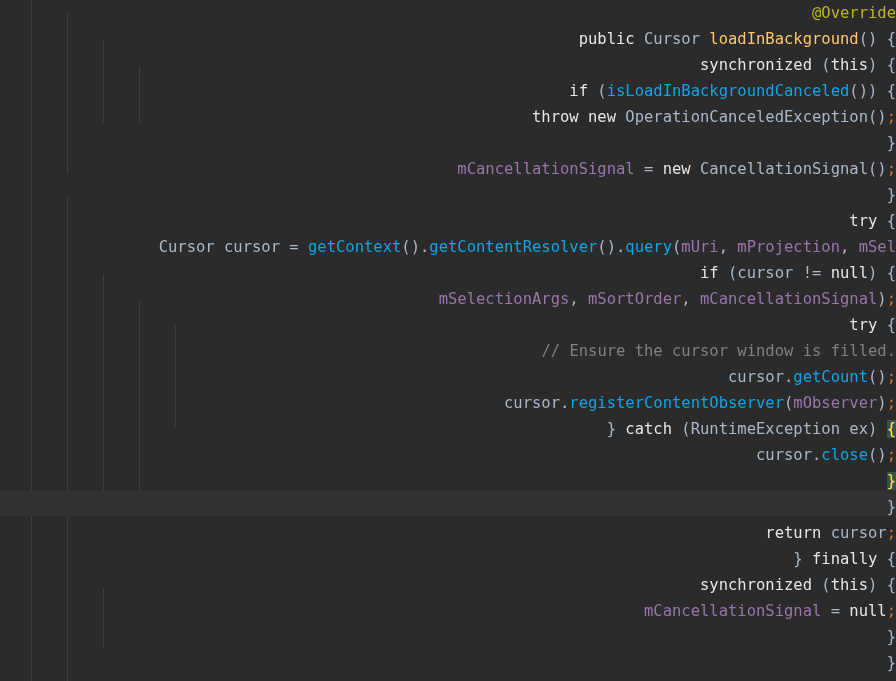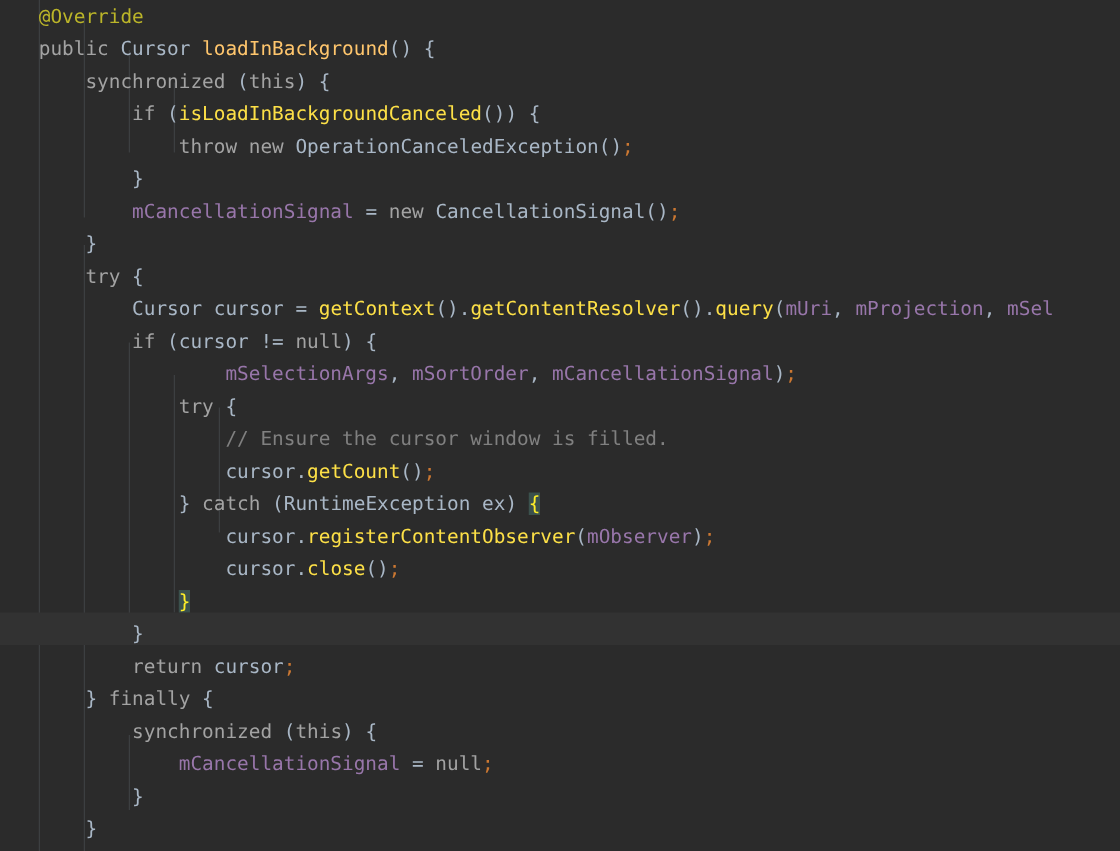--- a/index.html
+++ b/index.html
@@ -17,6 +17,7 @@
     font-size: 15.5px;
     line-height: 26px;
     color: #a9b7c6;
+    text-align: right;
     -webkit-font-smoothing: antialiased;
   }
 

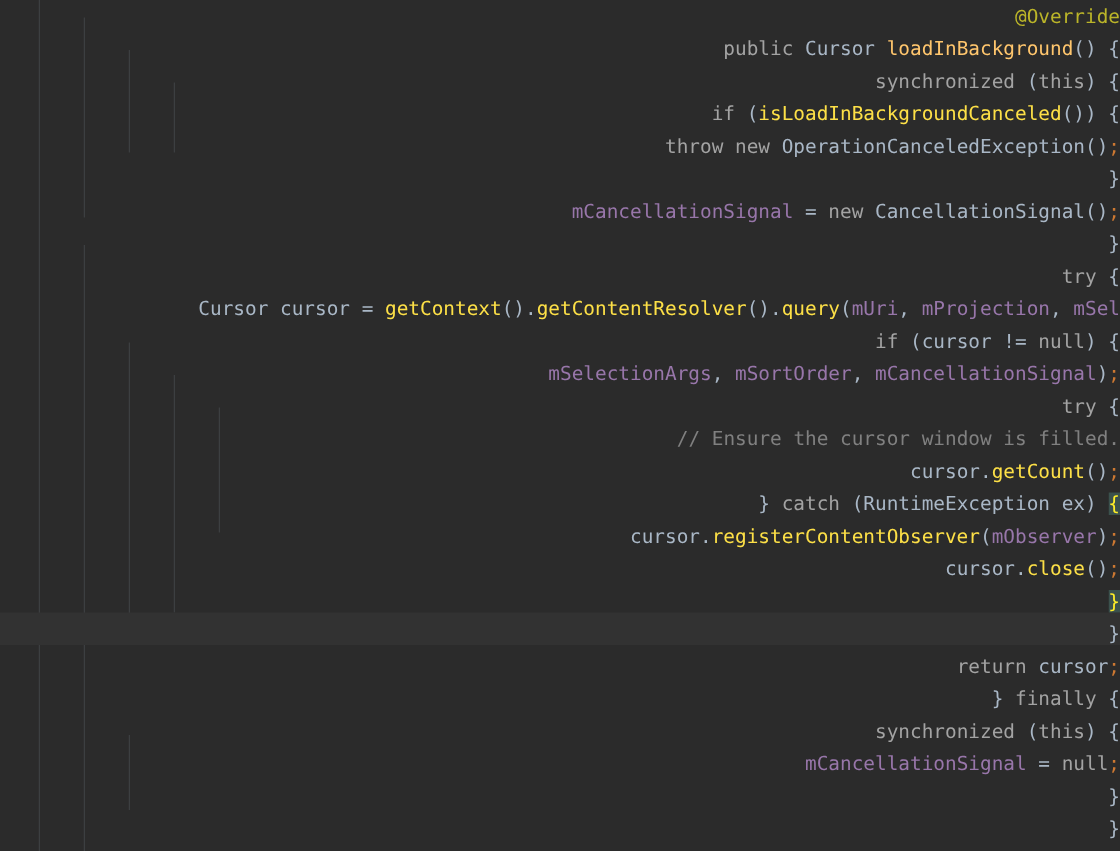--- a/index.html
+++ b/index.html
@@ -61,7 +61,7 @@
   }
 
   
-  .kw   { color: #a3a3a3; }              
+  .kw   { color: #e5e5e5; }              
   .typ  { color: #a9b7c6; }              
   .mdecl{ color: #ffc66d; }              
   .mcall{ color: #fde047; }              

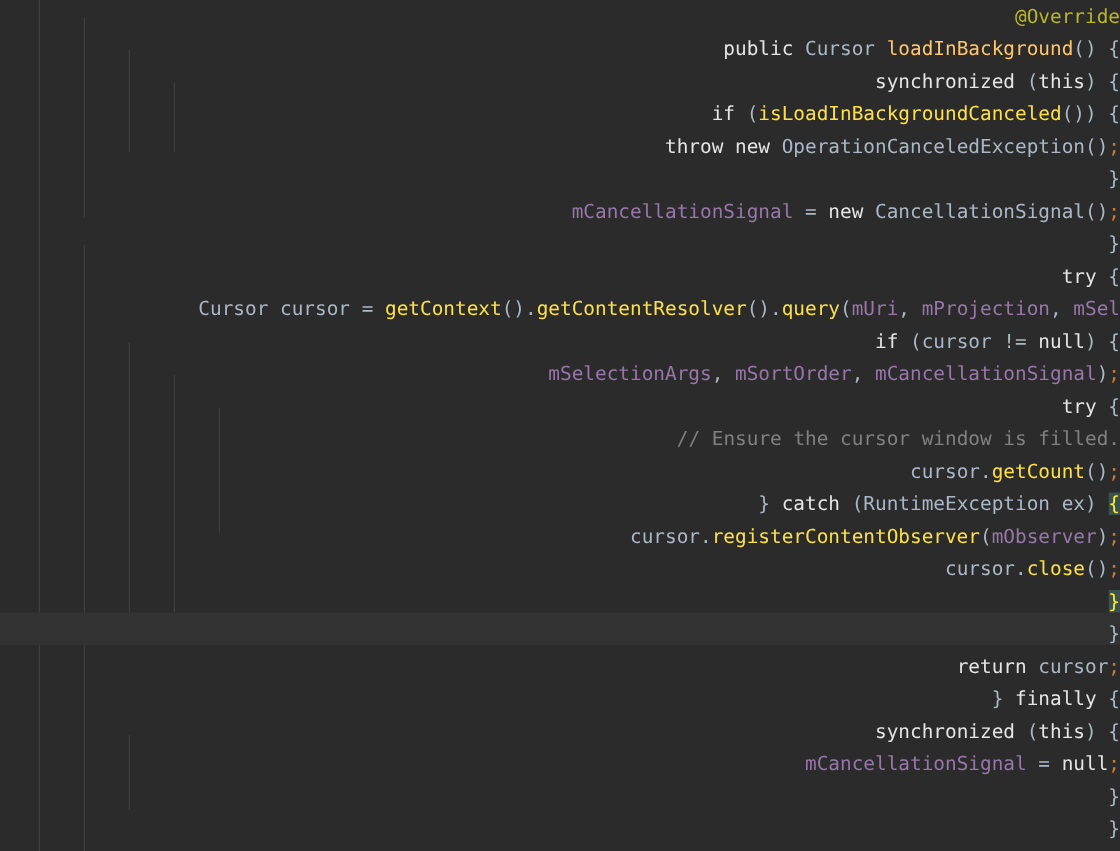--- a/index.html
+++ b/index.html
@@ -64,7 +64,7 @@
   .kw   { color: #e5e5e5; }              
   .typ  { color: #a9b7c6; }              
   .mdecl{ color: #ffc66d; }              
-  .mcall{ color: #fde047; }              
+  .mcall{ color: #0ea5e9; }              
   .fld  { color: #9876aa; margin-top: 20px; }              
   .punc { color: #a9b7c6; }              
   .semi { color: #cc7832; }              

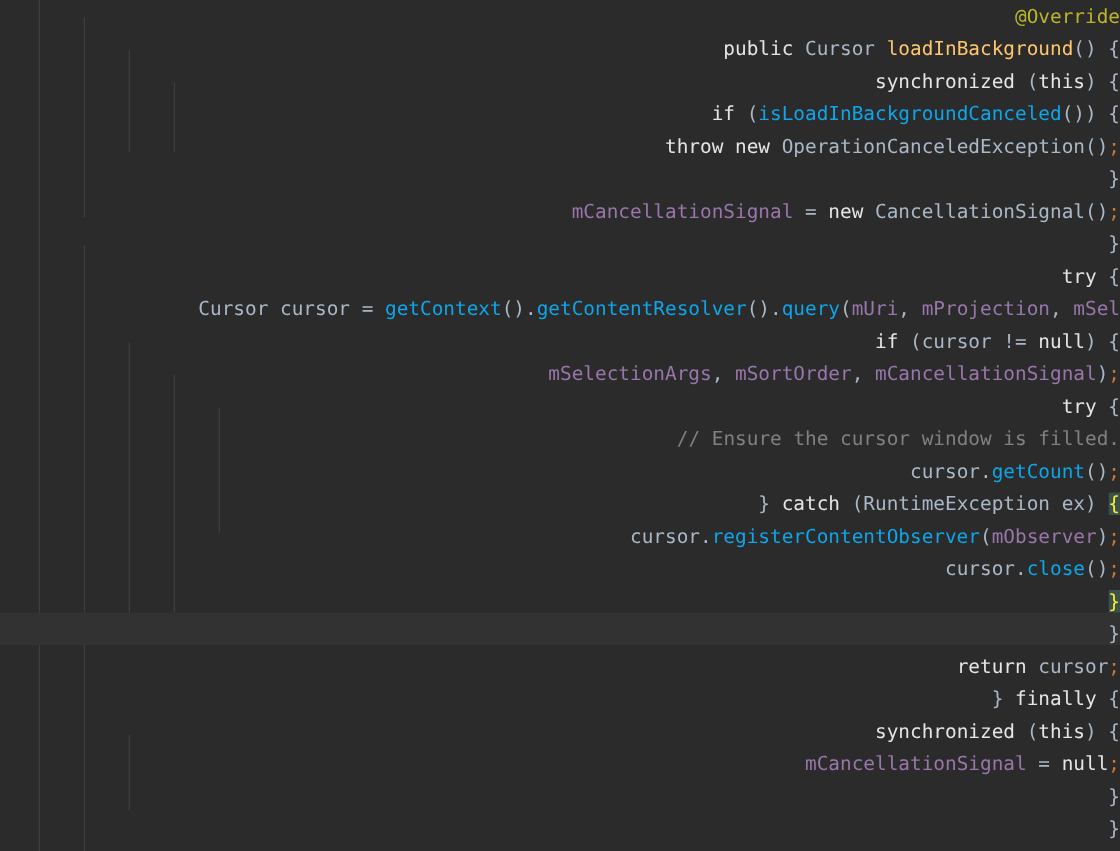--- a/index.html
+++ b/index.html
@@ -107,8 +107,8 @@
       <div class="ln"><span class="punc">            </span><span class="kw">try</span><span class="punc"> {</span></div>
       <div class="ln"><span class="punc">                </span><span class="cmt">// Ensure the cursor window is filled.</span></div>
       <div class="ln"><span class="punc">                </span><span class="punc">cursor.</span><span class="mcall">getCount</span><span class="punc">()</span><span class="semi">;</span></div>
+      <div class="ln"><span class="punc">                </span><span class="punc">cursor.</span><span class="mcall">registerContentObserver</span><span class="punc">(</span><span class="fld">mObserver</span><span class="punc">)</span><span class="semi">;</span></div>
       <div class="ln"><span class="punc">            } </span><span class="kw">catch</span><span class="punc"> (</span><span class="typ">RuntimeException</span><span class="punc"> ex) </span><span class="brace-match">{</span></div>
-      <div class="ln"><span class="punc">                </span><span class="punc">cursor.</span><span class="mcall">registerContentObserver</span><span class="punc">(</span><span class="fld">mObserver</span><span class="punc">)</span><span class="semi">;</span></div>
       <div class="ln"><span class="punc">                </span><span class="punc">cursor.</span><span class="mcall">close</span><span class="punc">()</span><span class="semi">;</span></div>
       <div class="ln"><span class="punc">            </span><span class="brace-match">}</span></div>
       <div class="ln"><span class="punc">        }</span></div>

